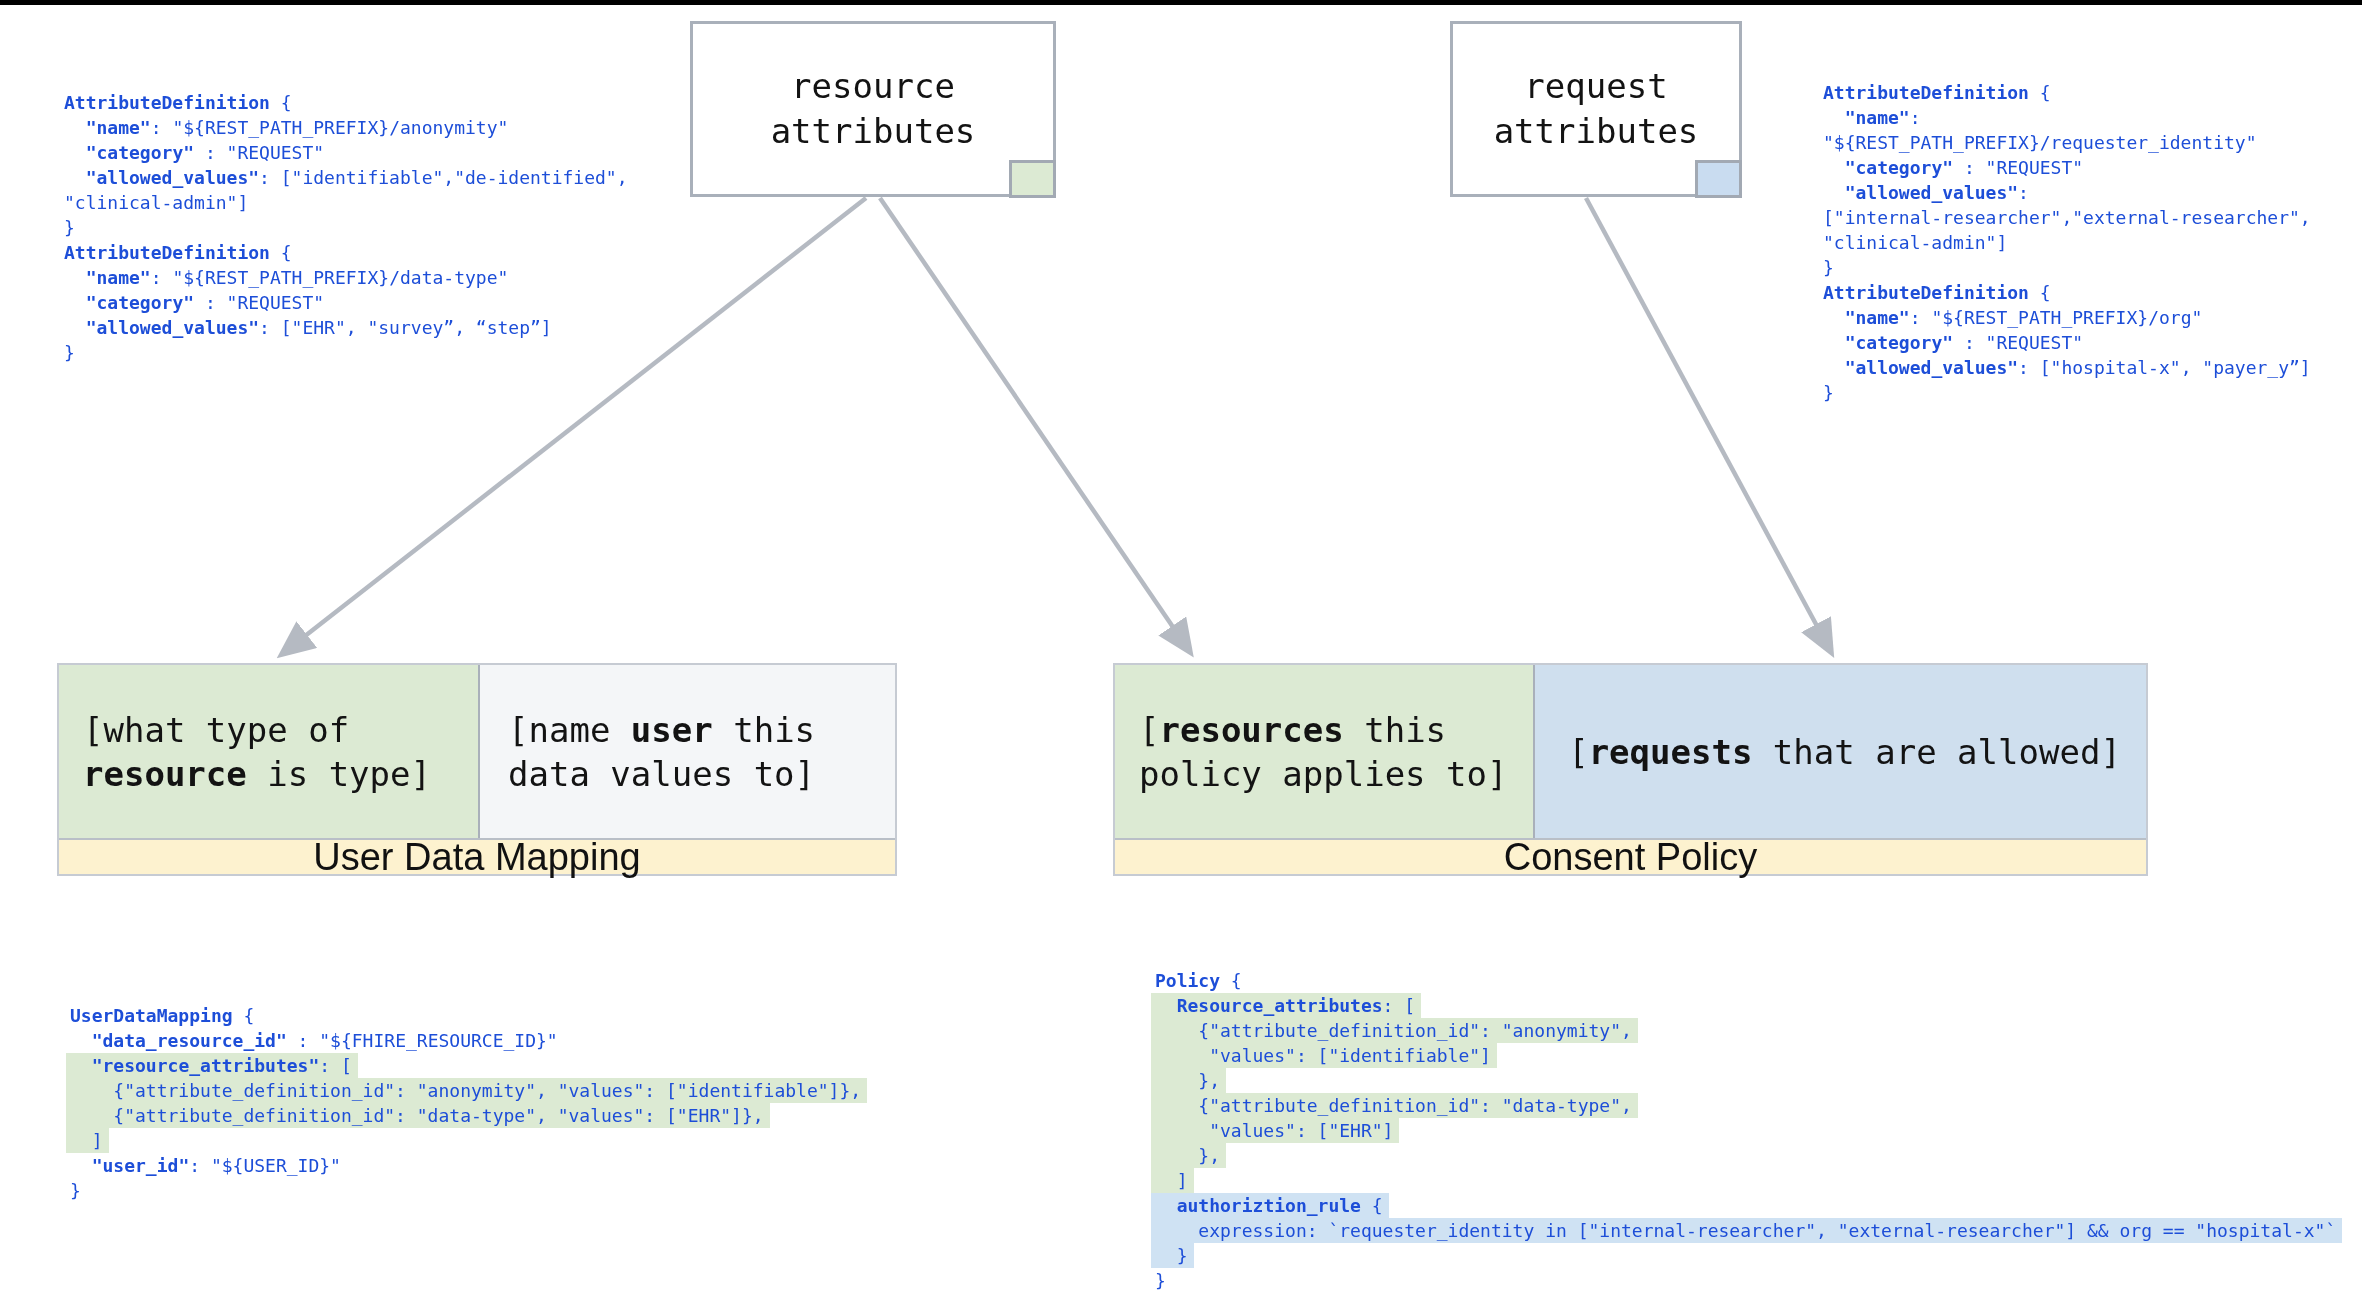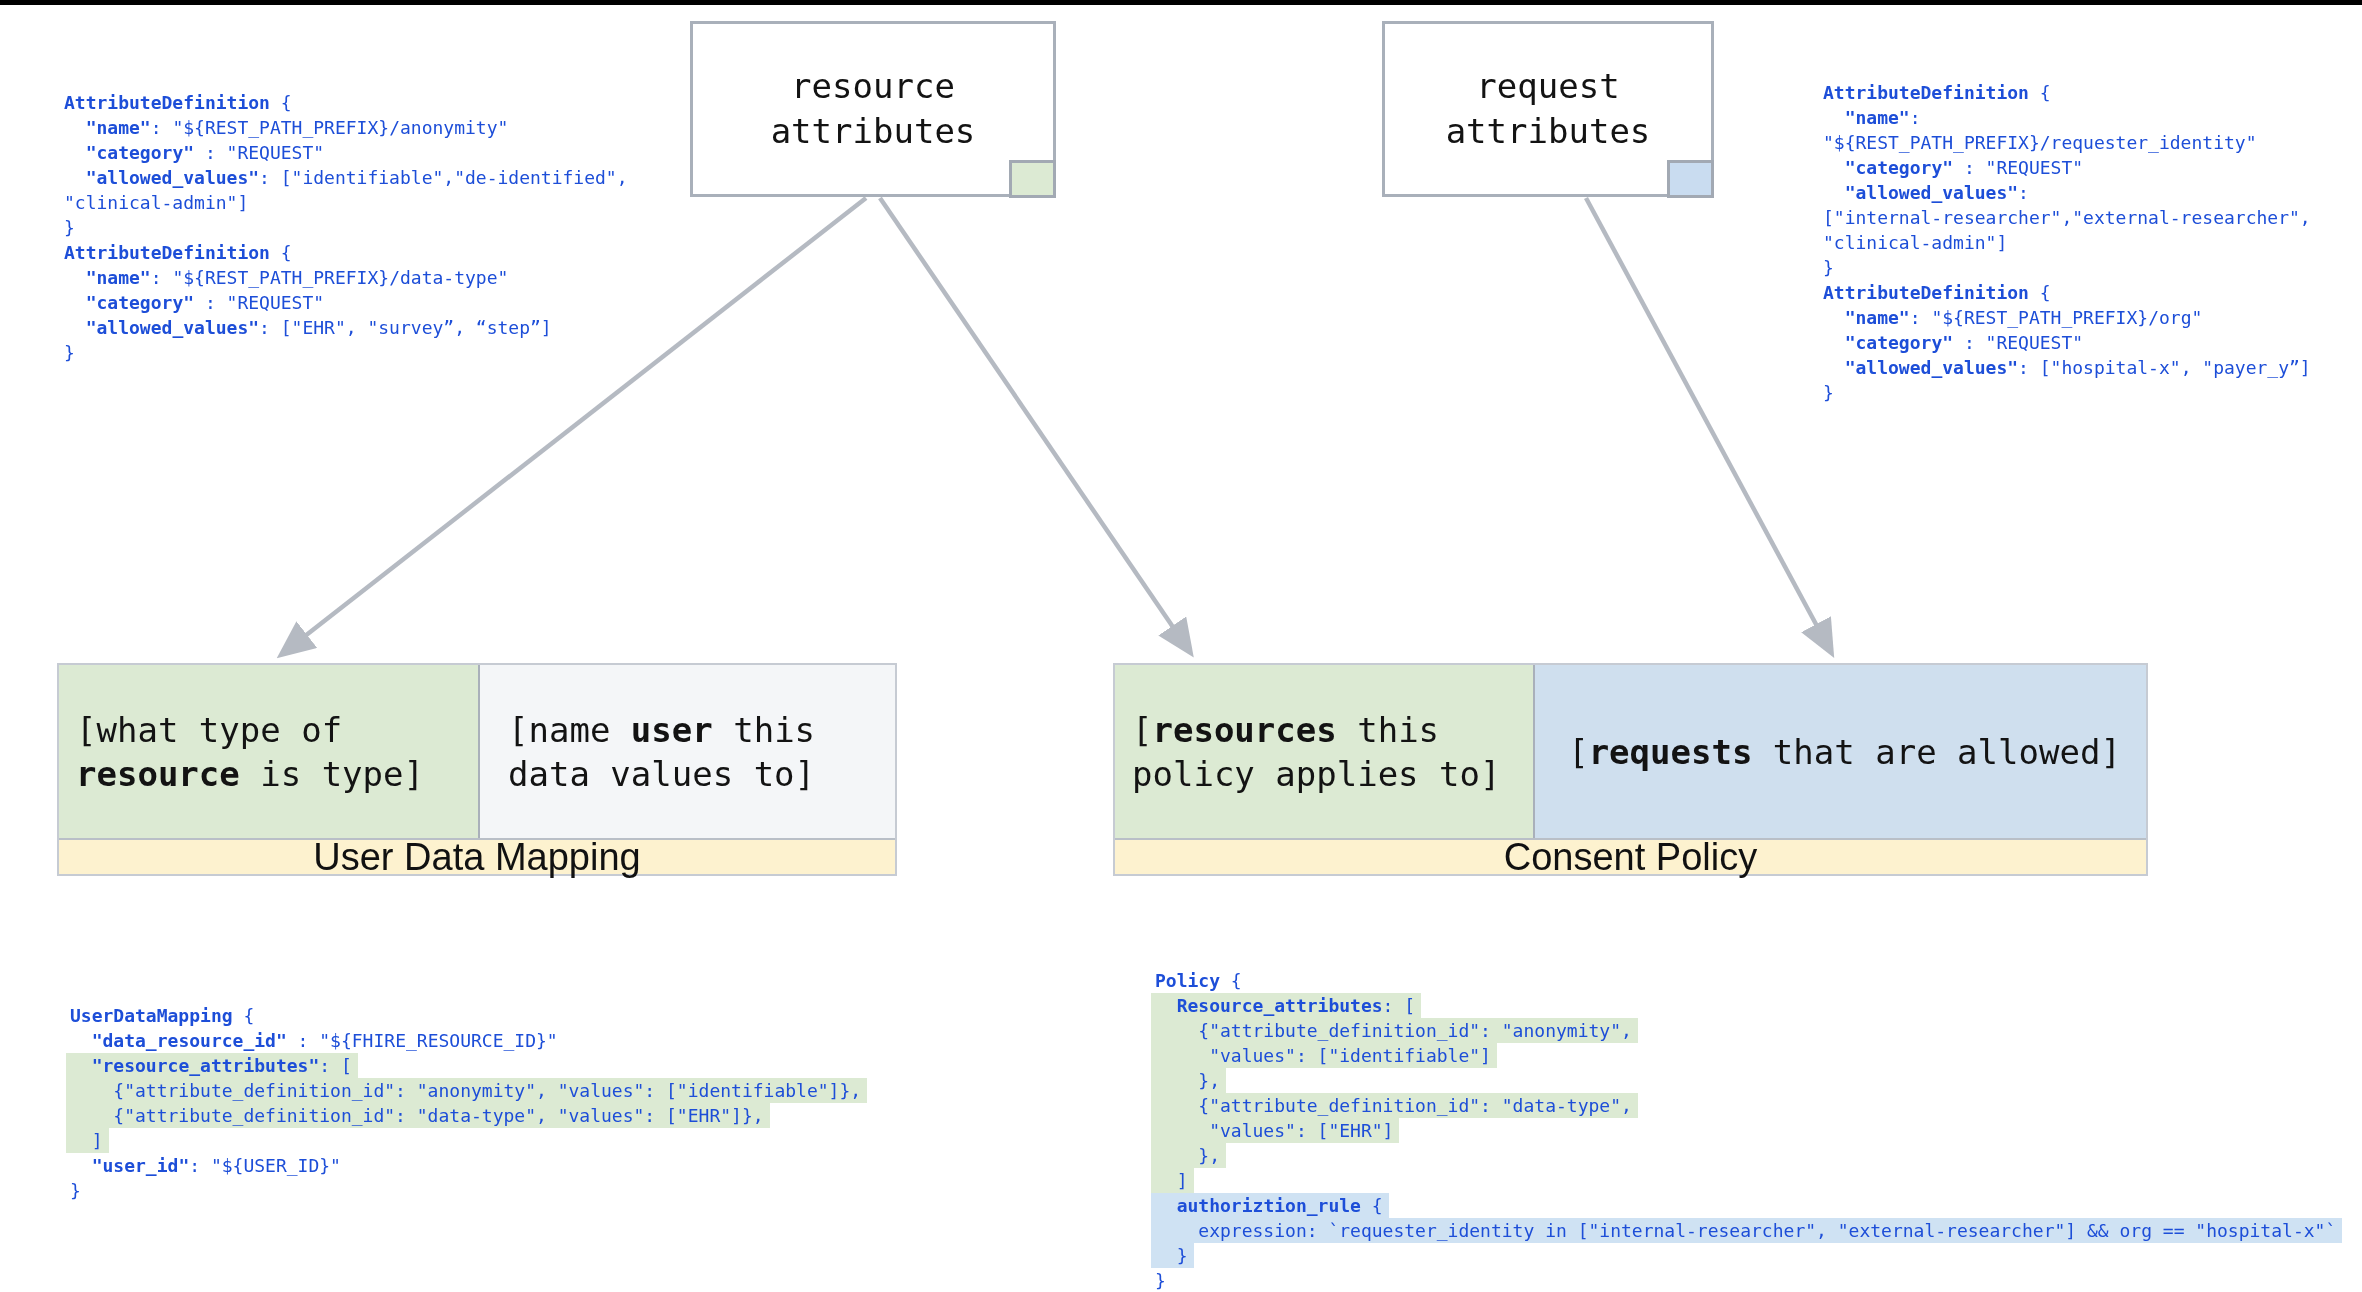--- a/index.html
+++ b/index.html
@@ -51,7 +51,7 @@
   #code-udm{left:70px;top:1003px}
   #code-policy{left:1155px;top:968px}
   #box-resource{left:690px;top:21px}
-  #box-request{left:1382px;top:21px;width:332px}
+  #box-request{left:1450px;top:21px;width:292px}
 </style>
 </head>
 <body>

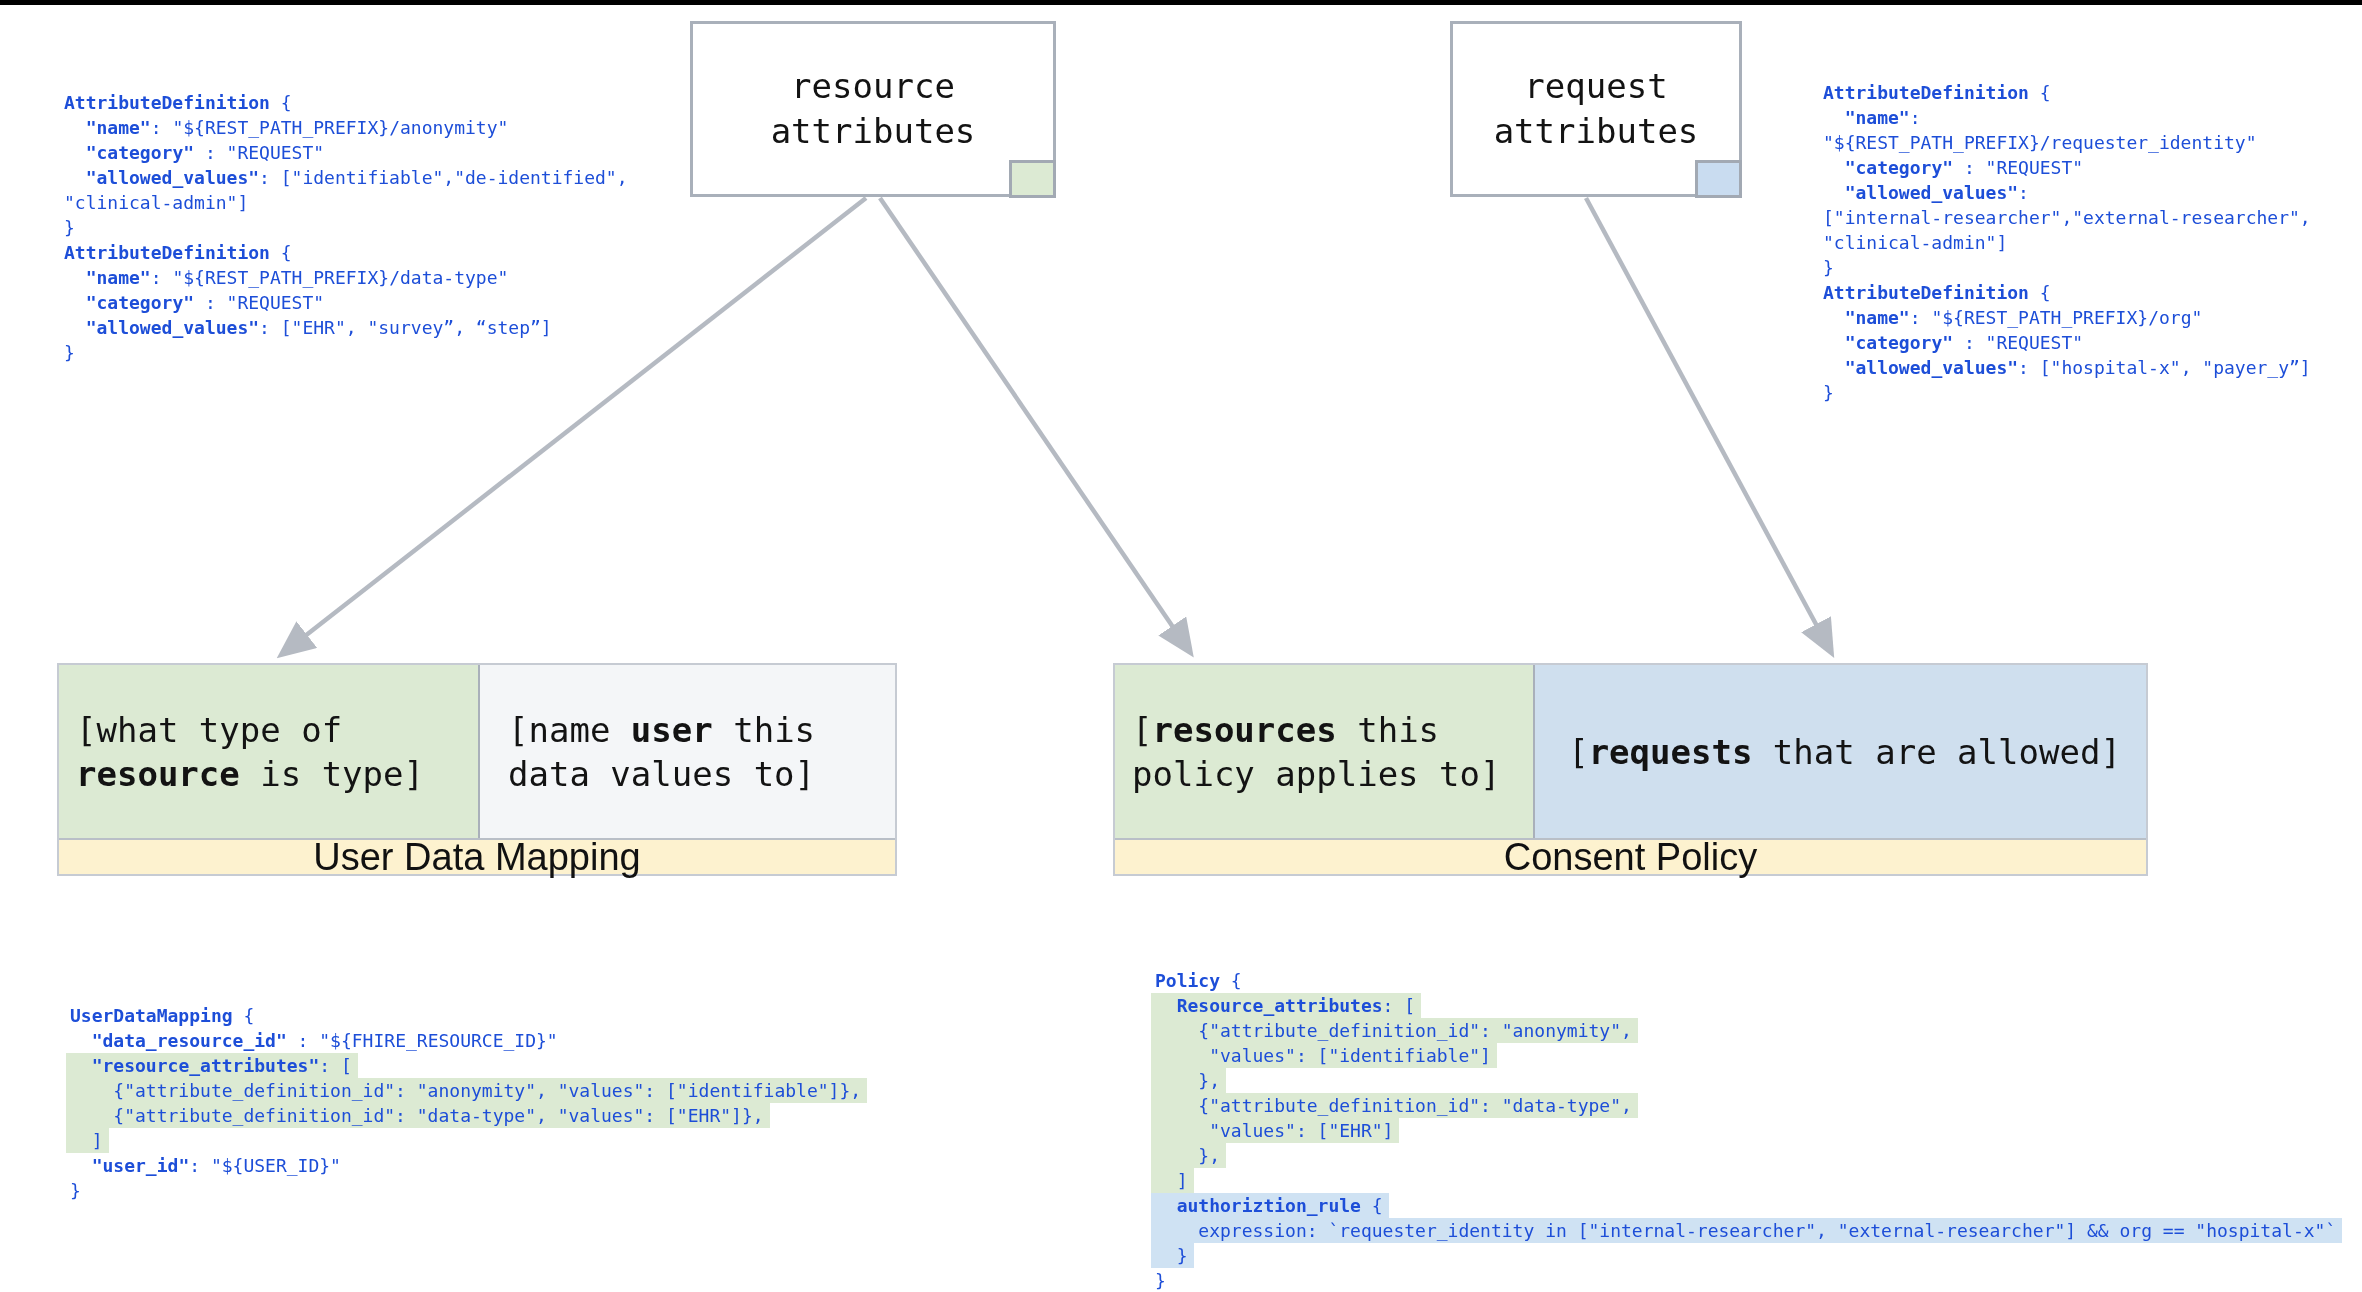--- a/index.html
+++ b/index.html
@@ -33,7 +33,7 @@
   .cell{display:flex;flex-direction:column;justify-content:center;
         font-size:34px;line-height:44px;color:#131313}
   .cell .ln{white-space:pre}
-  .cell-green{background:#dcead3;padding-left:17px}
+  .cell-green{background:#dcead3;padding-left:24px}
   .cell-white{background:#f4f6f8;border-left:2px solid #a9b0ba;padding-left:28px}
   .cell-blue{background:#cfdfee;border-left:2px solid #a9b0ba;align-items:center;padding-left:8px}
   .labelbar{height:36px;border-top:2px solid #b9bfc7;background:#fdf2cf;

